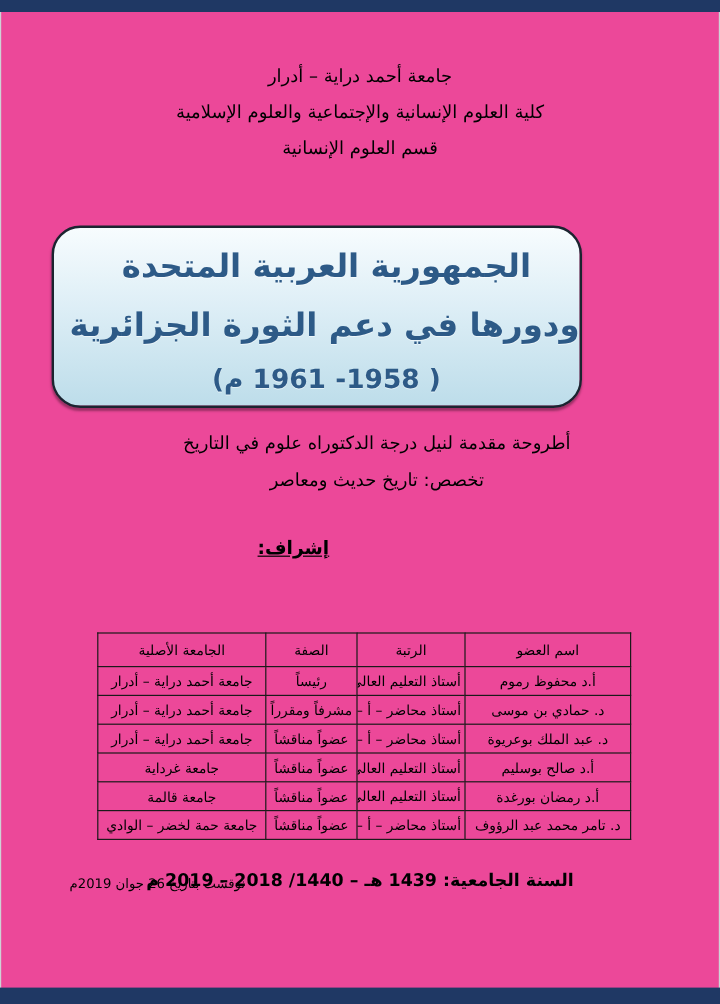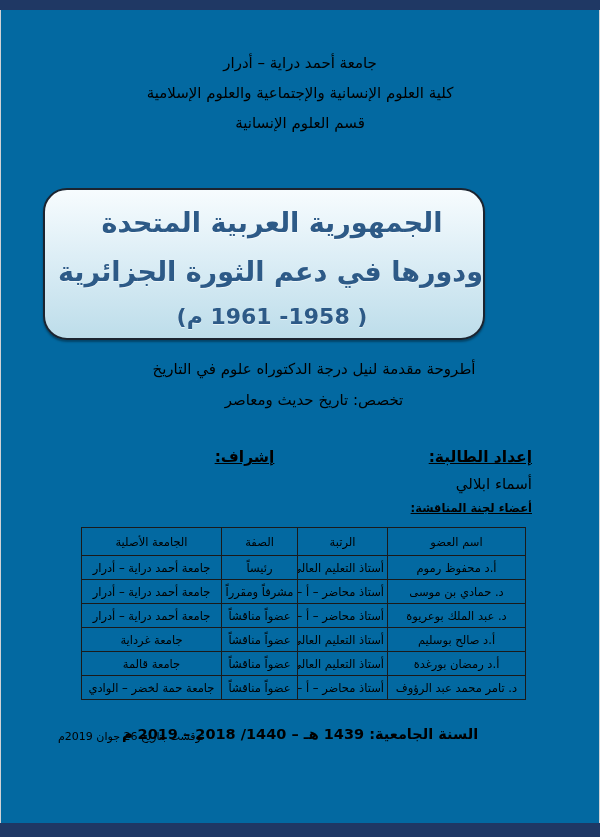--- a/index.html
+++ b/index.html
@@ -12,7 +12,7 @@
   }
   html,body{margin:0;padding:0;background:#fff;}
   .page{
-    position:relative;width:600px;height:837px;background:#0369a1;
+    position:relative;width:600px;height:837px;background:#ec4899;
     font-family:"DejaVu Sans",sans-serif;color:#000;overflow:hidden;
     box-shadow:inset 0 0 0 1px #cfd2d6;
     direction:rtl;

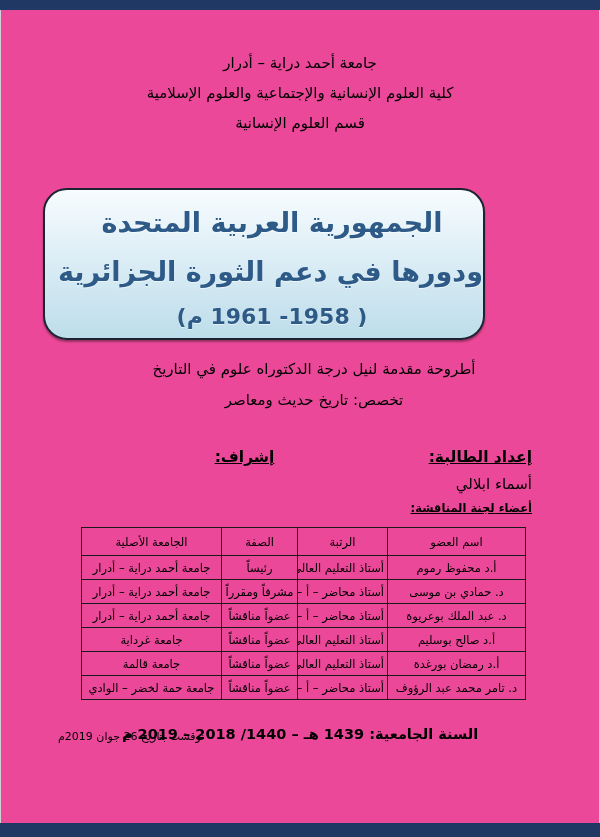--- a/index.html
+++ b/index.html
@@ -87,11 +87,6 @@
   <div class="center-line degree-statement">أطروحة مقدمة لنيل درجة الدكتوراه علوم في التاريخ</div>
   <div class="center-line specialty-line">تخصص: تاريخ حديث ومعاصر</div>
 
-  <div class="prepared-block">
-    <div class="label-underline">إعداد الطالبة:</div>
-    <div class="student-name">أسماء ابلالي</div>
-    <div class="committee-label">أعضاء لجنة المناقشة:</div>
-  </div>
 
   <div class="supervision-block">
     <div class="label-underline">إشراف:</div>

